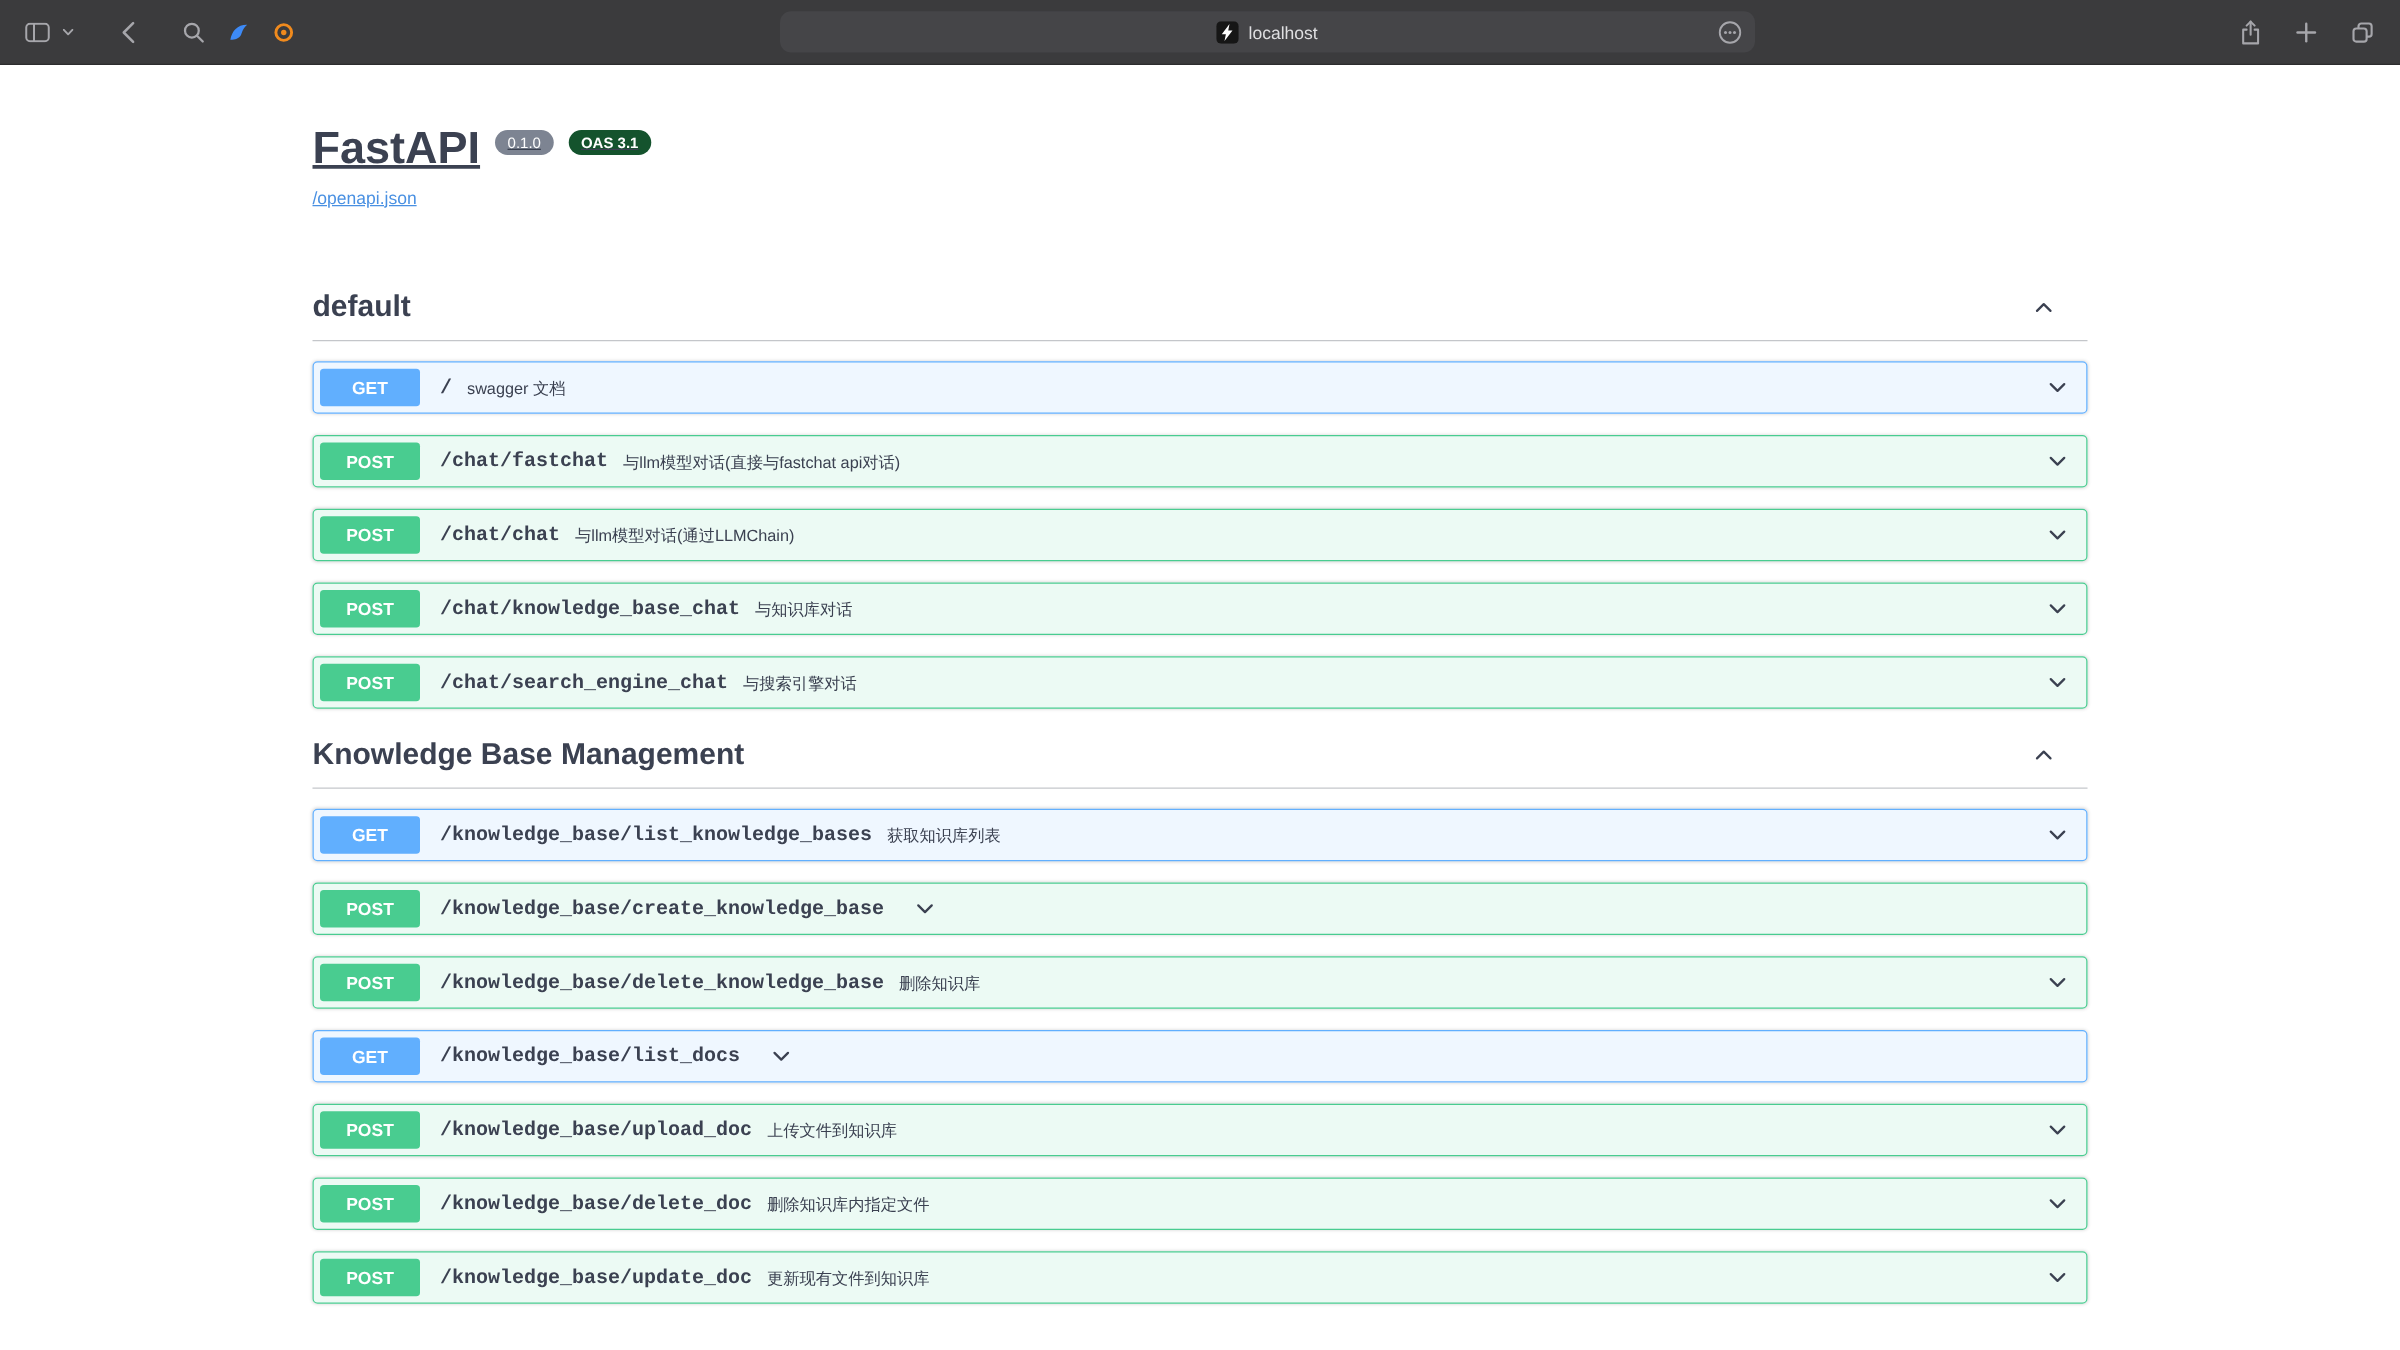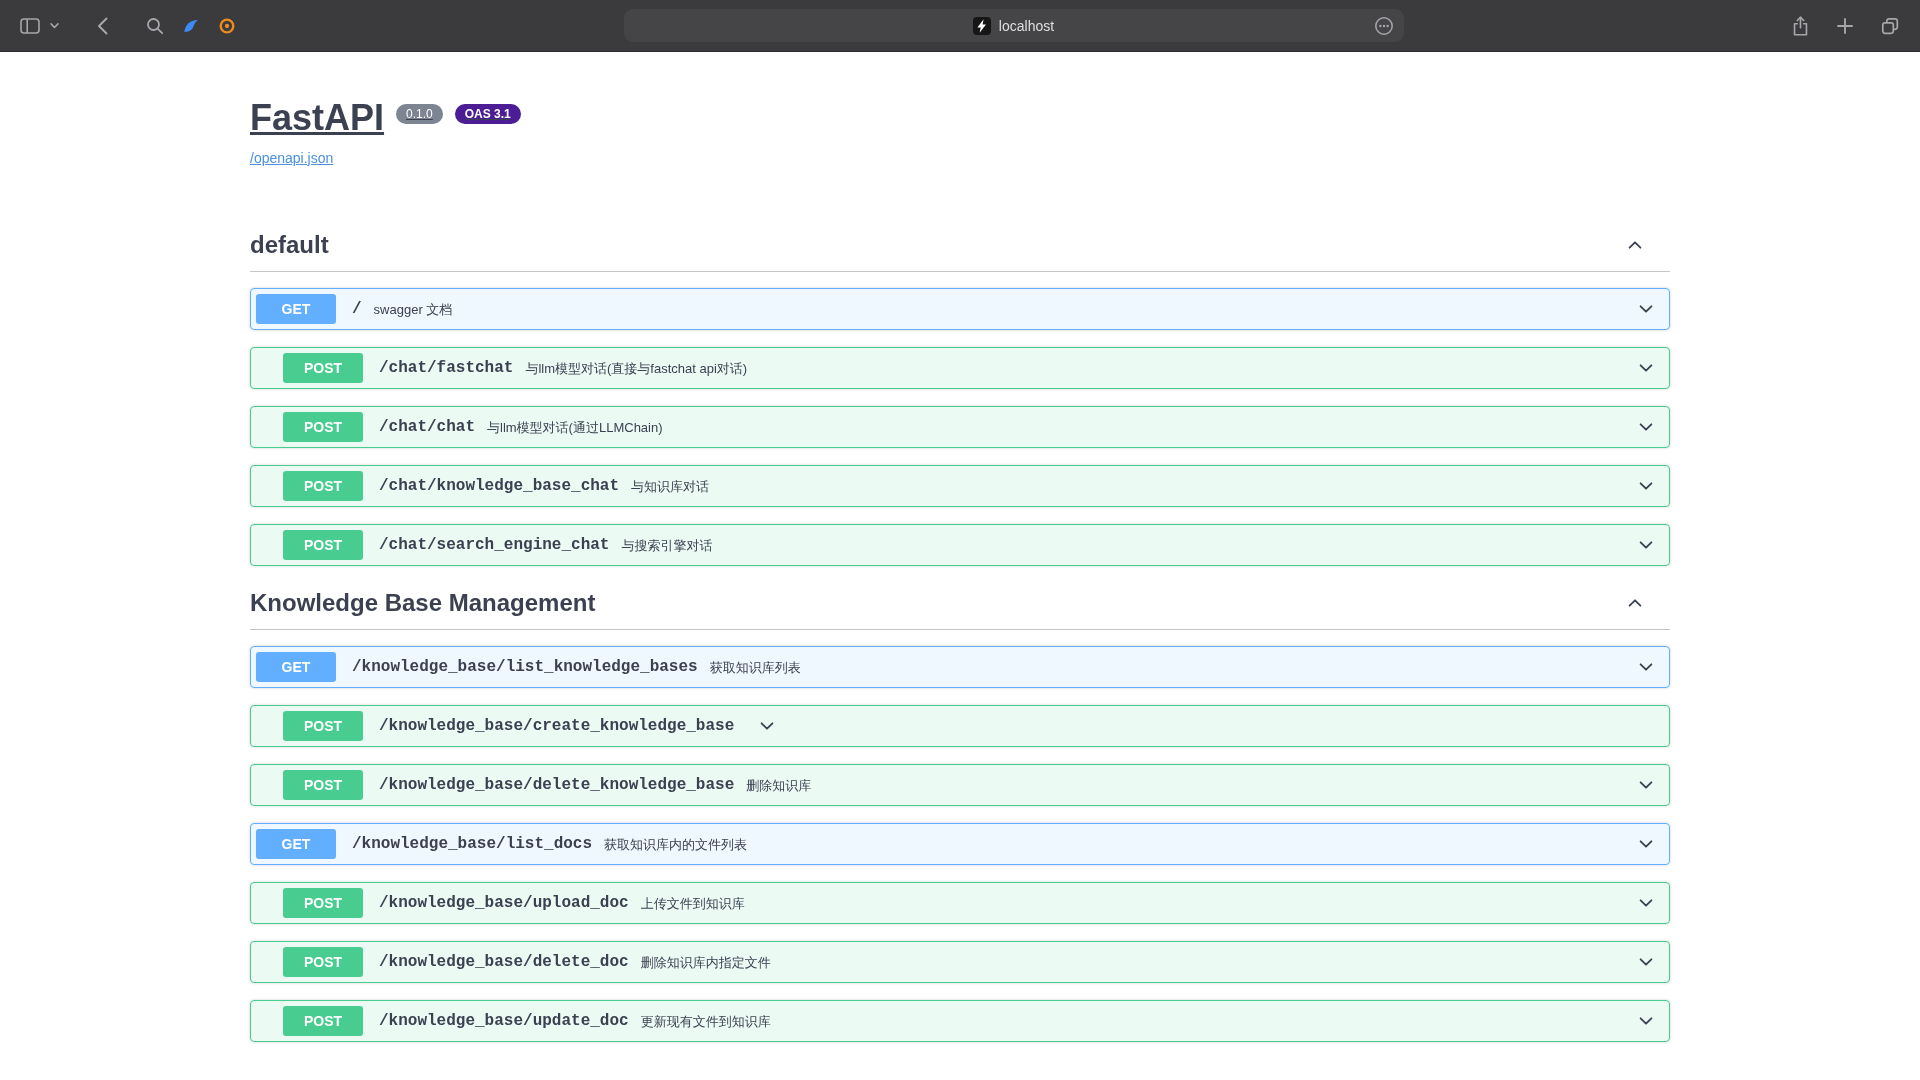--- a/index.html
+++ b/index.html
@@ -31,7 +31,7 @@
   .pill { display:inline-block; font-size:12px; color:#fff; border-radius:57px;
           padding:4px 10px; margin-top:6px; line-height:1; }
   .pill.version { background:#7d8492; font-weight:400; }
-  .pill.oas { background:#4c1d95; font-weight:700; }
+  .pill.oas { background:#14532d; font-weight:700; }
   .spec-link { display:inline-block; margin-top:12px; font-size:14px;
                color:#4990e2; text-decoration:underline; cursor:pointer; }
 

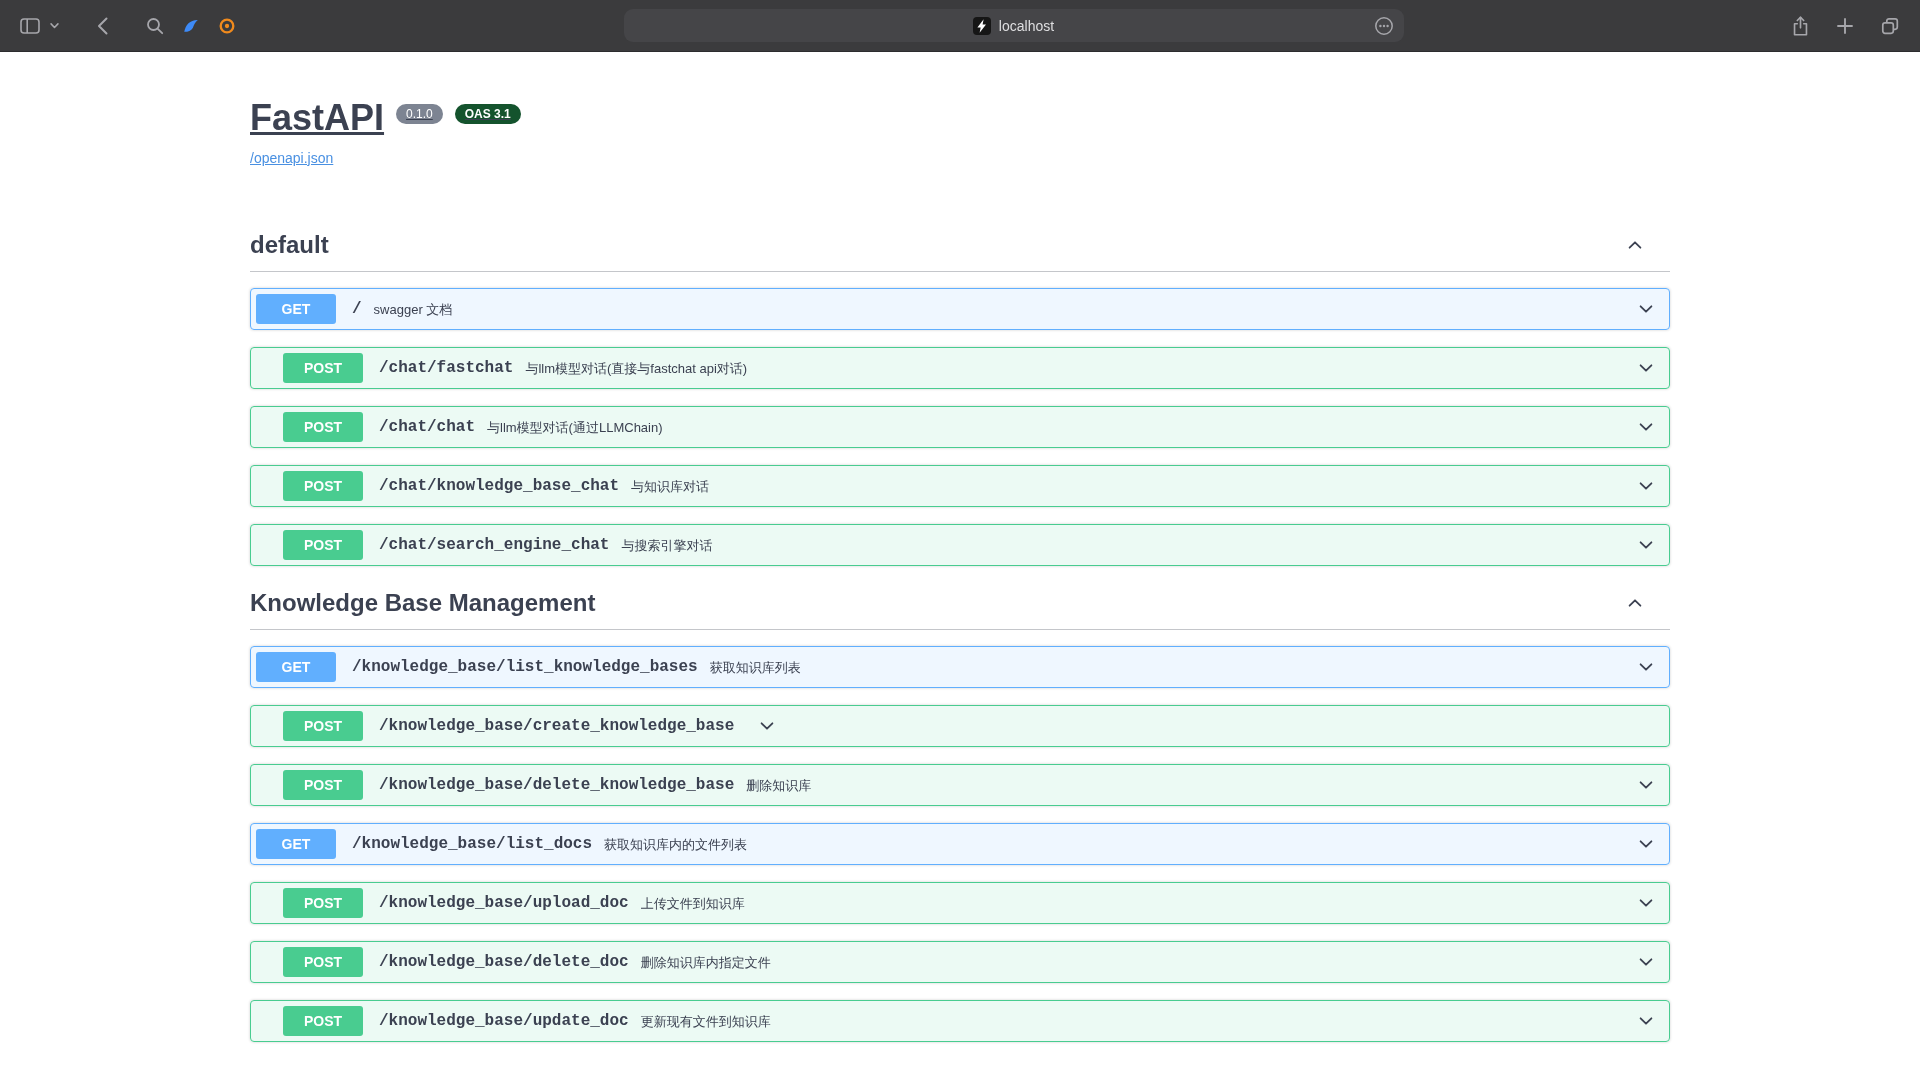--- a/index.html
+++ b/index.html
@@ -51,7 +51,7 @@
   .method { min-width:80px; text-align:center; padding:7px 0; border-radius:3px;
             color:#fff; font-weight:700; font-size:14px; }
   .opblock.get  .method { background:#61affe; }
-  .opblock.post .method { background:#49cc90;margin-left:27px; }
+  .opblock.post .method { background:#49cc90; }
   .path { font-family:"Liberation Mono","DejaVu Sans Mono",monospace; font-weight:700;
           font-size:16px; color:#3b4151; margin:0 12px 0 16px; white-space:nowrap; }
   .desc { font-size:13px; color:#3b4151; flex:1; padding-top:2px;

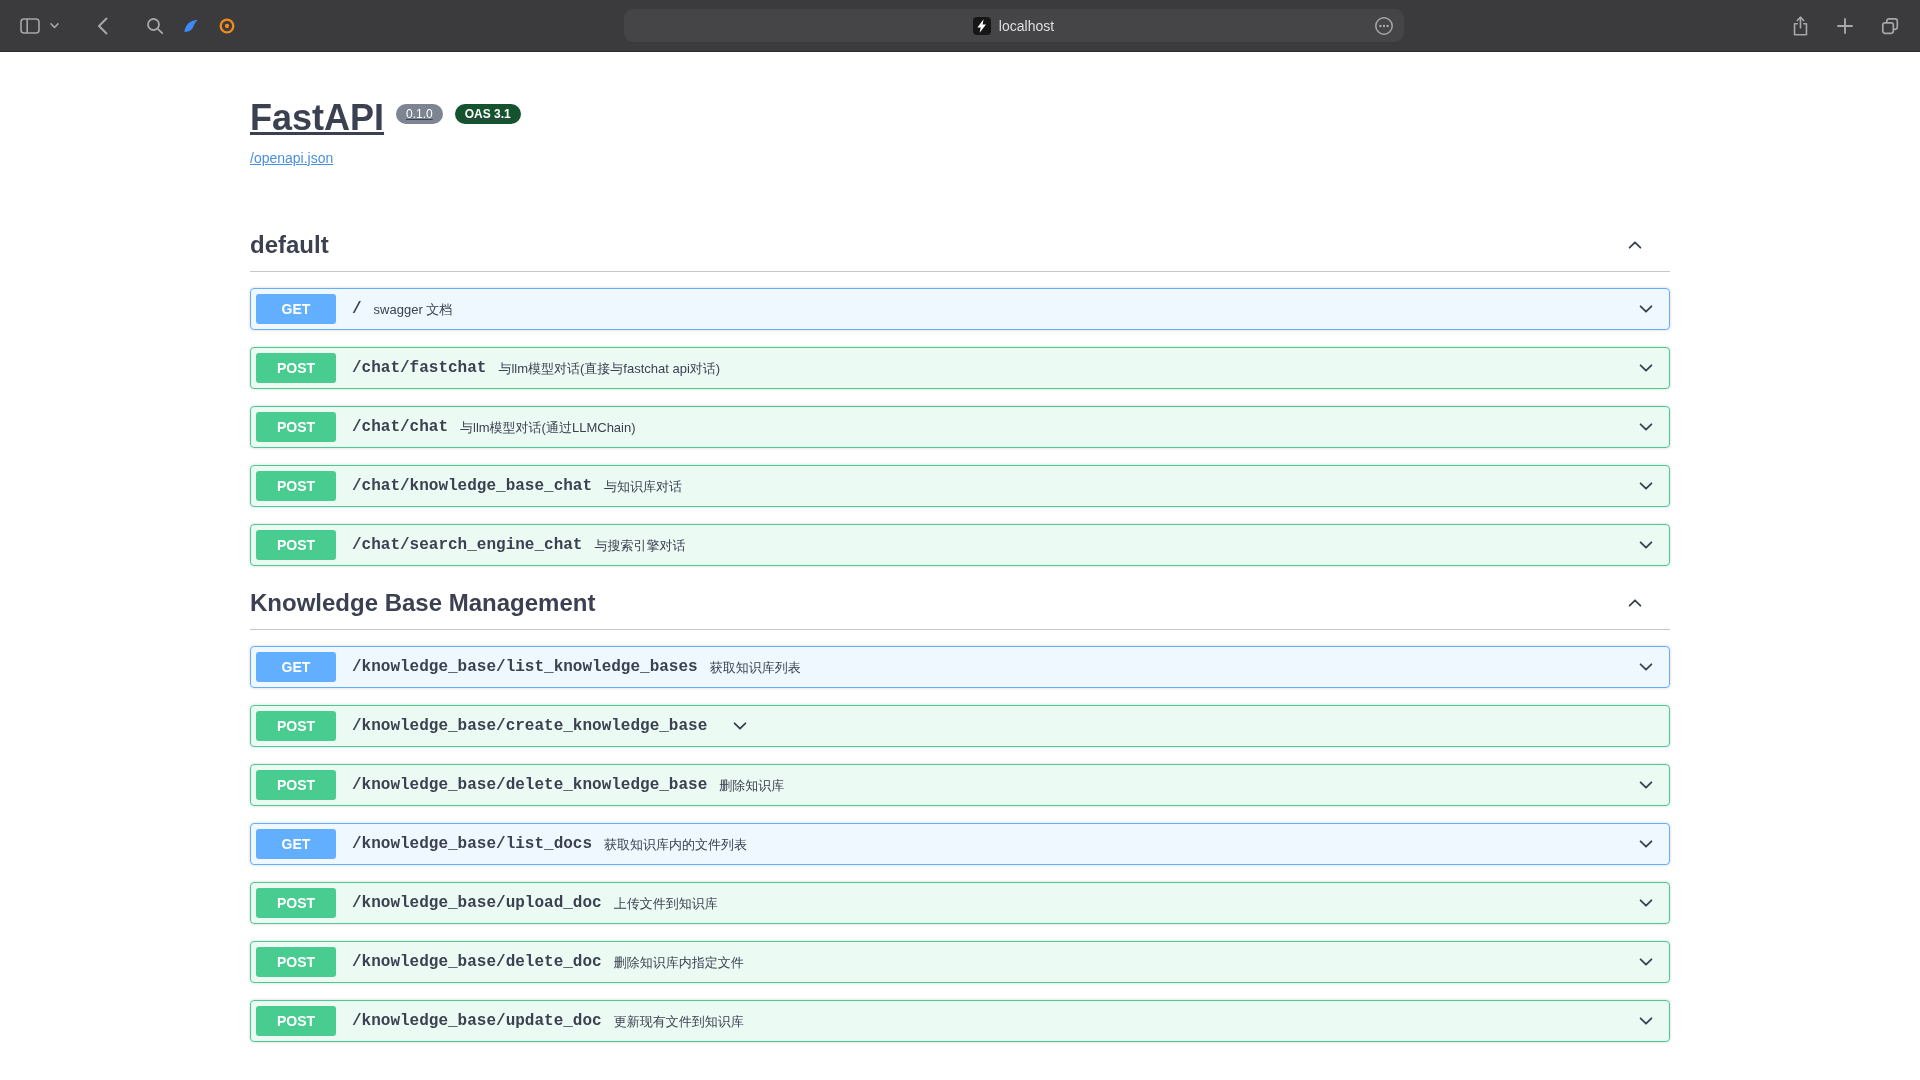--- a/index.html
+++ b/index.html
@@ -294,7 +294,6 @@
   <div class="opblock get">
     <span class="method">GET</span>
     <span class="path">/knowledge_base/list_docs</span>
-    <span class="desc">获取知识库内的文件列表</span>
     <span class="op-arrow">
       <svg width="18" height="18" viewBox="0 0 20 20">
                   <path d="M4 7 L10 13 L16 7" fill="none" stroke="#3b4151" stroke-width="2" stroke-linecap="round" stroke-linejoin="round"></path>

